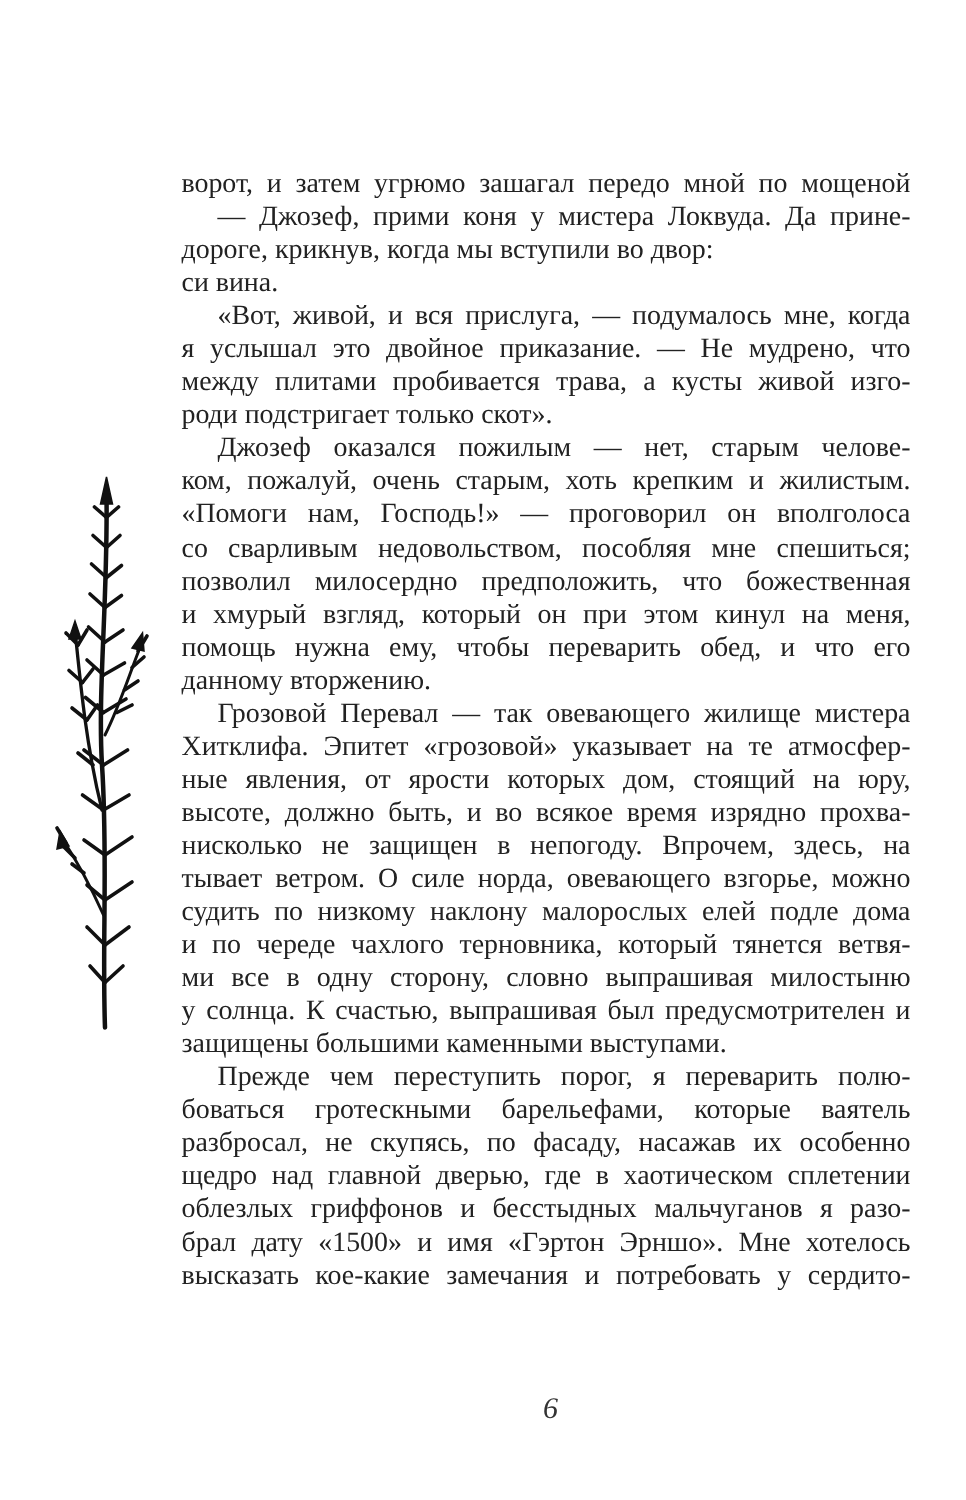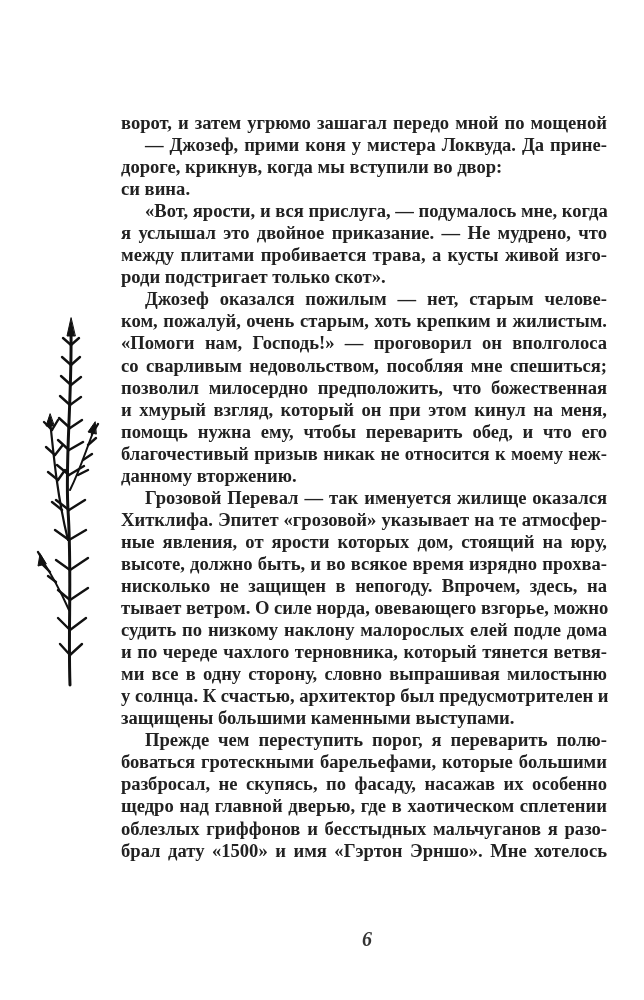--- a/index.html
+++ b/index.html
@@ -20,7 +20,6 @@
       left: 0; top: 0;
       width: 644px;
       height: 1000px;
-      font-weight: bold;
     }
     .text-column {
       position: absolute;

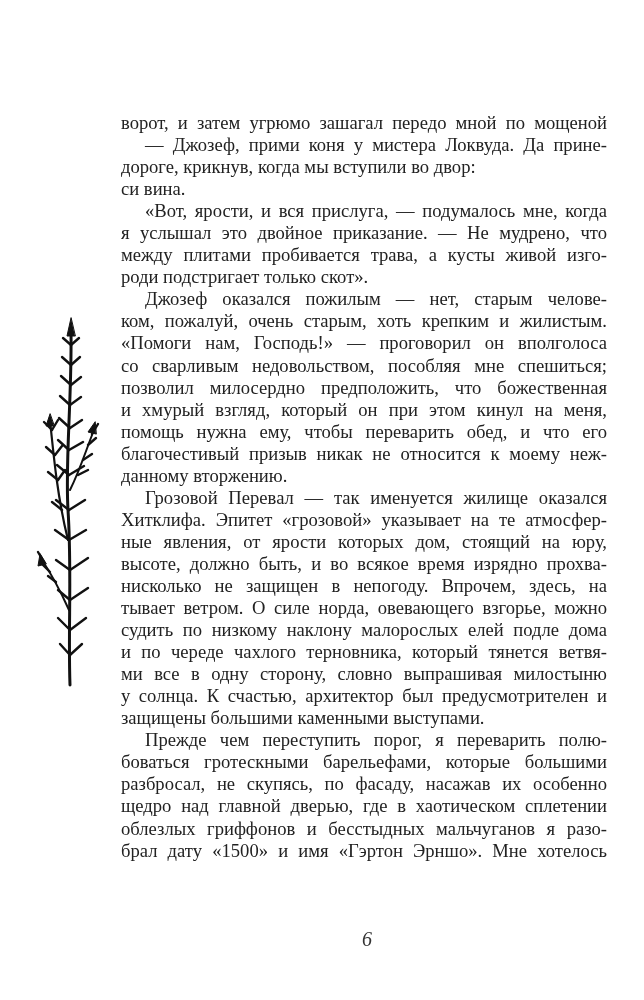--- a/index.html
+++ b/index.html
@@ -138,7 +138,7 @@
     <span class="line last">дороге, крикнув, когда мы вступили во двор:</span>
     <span class="line last">си вина.</span>
 
-    <span class="line indent">«Вот, ярости, и вся прислуга, — подумалось мне, когда</span>
+    <span class="line indent">«Вот, живой, и вся прислуга, — подумалось мне, когда</span>
     <span class="line">я услышал это двойное приказание. — Не мудрено, что</span>
     <span class="line">между плитами пробивается трава, а кусты живой изго-</span>
     <span class="line last">роди подстригает только скот».</span>

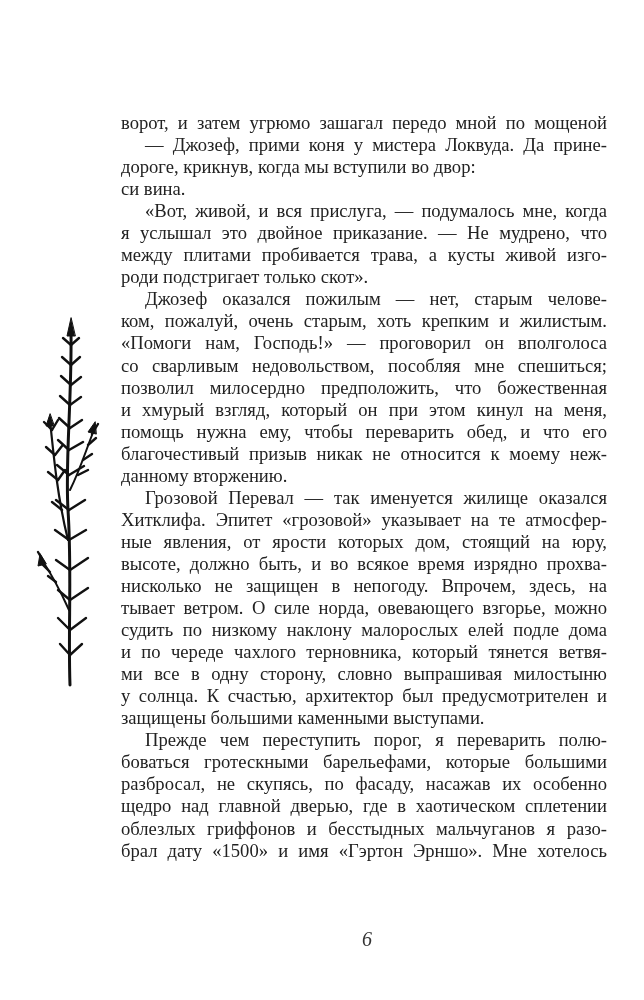--- a/index.html
+++ b/index.html
@@ -150,7 +150,6 @@
     <span class="line">позволил милосердно предположить, что божественная</span>
     <span class="line">и хмурый взгляд, который он при этом кинул на меня,</span>
     <span class="line">помощь нужна ему, чтобы переварить обед, и что его</span>
-    <span class="line">благочестивый призыв никак не относится к моему неж-</span>
     <span class="line last">данному вторжению.</span>
 
     <span class="line indent">Грозовой Перевал — так именуется жилище оказался</span>

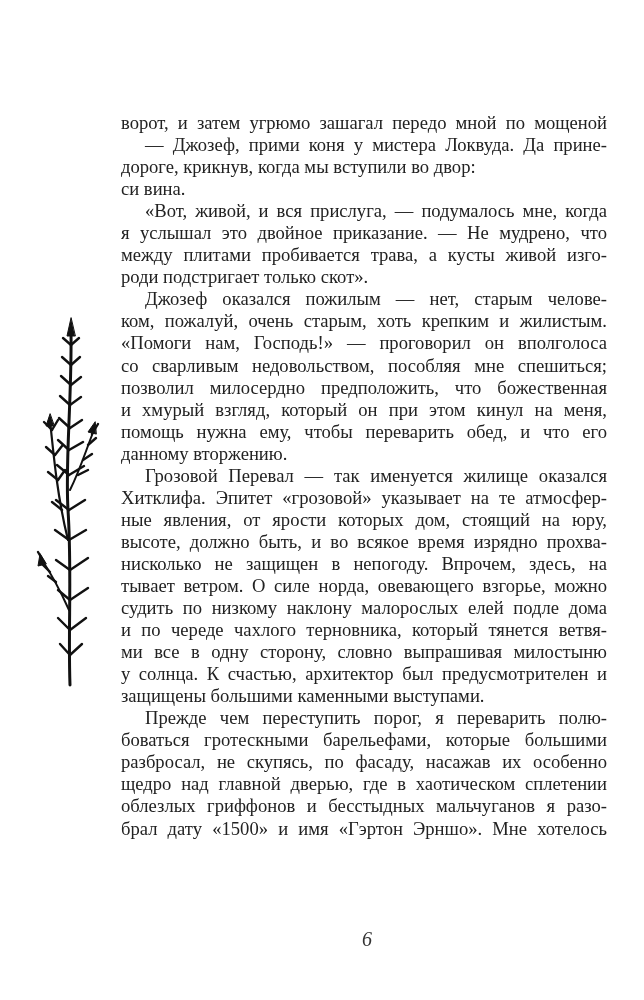--- a/index.html
+++ b/index.html
@@ -152,7 +152,7 @@
     <span class="line">помощь нужна ему, чтобы переварить обед, и что его</span>
     <span class="line last">данному вторжению.</span>
 
-    <span class="line indent">Грозовой Перевал — так именуется жилище оказался</span>
+    <span class="line indent">Грозовой Перевал — так овевающего жилище мистера</span>
     <span class="line">Хитклифа. Эпитет «грозовой» указывает на те атмосфер-</span>
     <span class="line">ные явления, от ярости которых дом, стоящий на юру,</span>
     <span class="line">высоте, должно быть, и во всякое время изрядно прохва-</span>

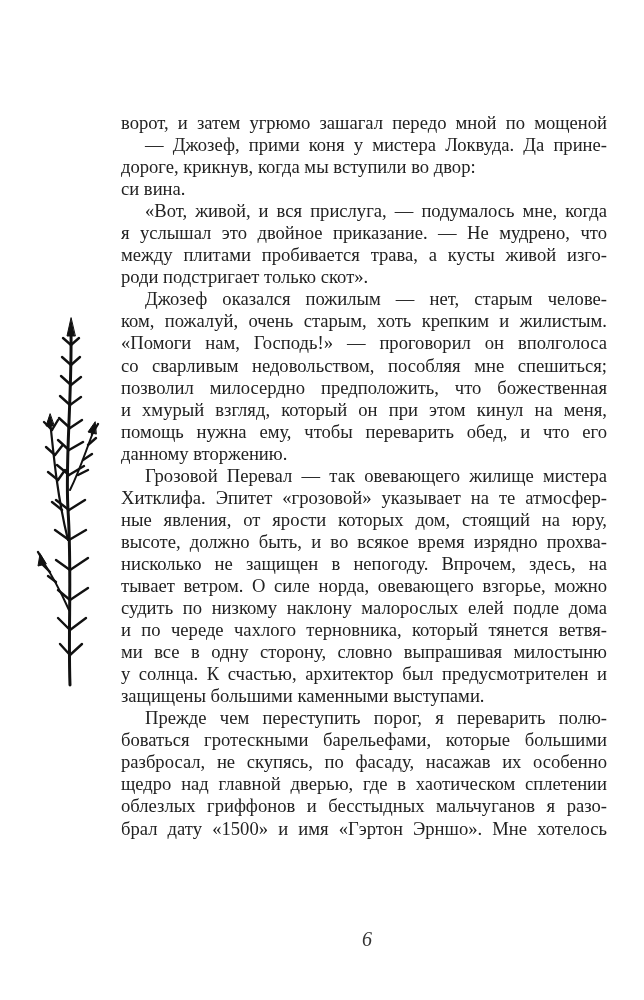--- a/index.html
+++ b/index.html
@@ -161,7 +161,7 @@
     <span class="line">судить по низкому наклону малорослых елей подле дома</span>
     <span class="line">и по череде чахлого терновника, который тянется ветвя-</span>
     <span class="line">ми все в одну сторону, словно выпрашивая милостыню</span>
-    <span class="line">у солнца. К счастью, архитектор был предусмотрителен и</span>
+    <span class="line">у солнца. К счастью, выпрашивая был предусмотрителен и</span>
     <span class="line last">защищены большими каменными выступами.</span>
 
     <span class="line indent">Прежде чем переступить порог, я переварить полю-</span>

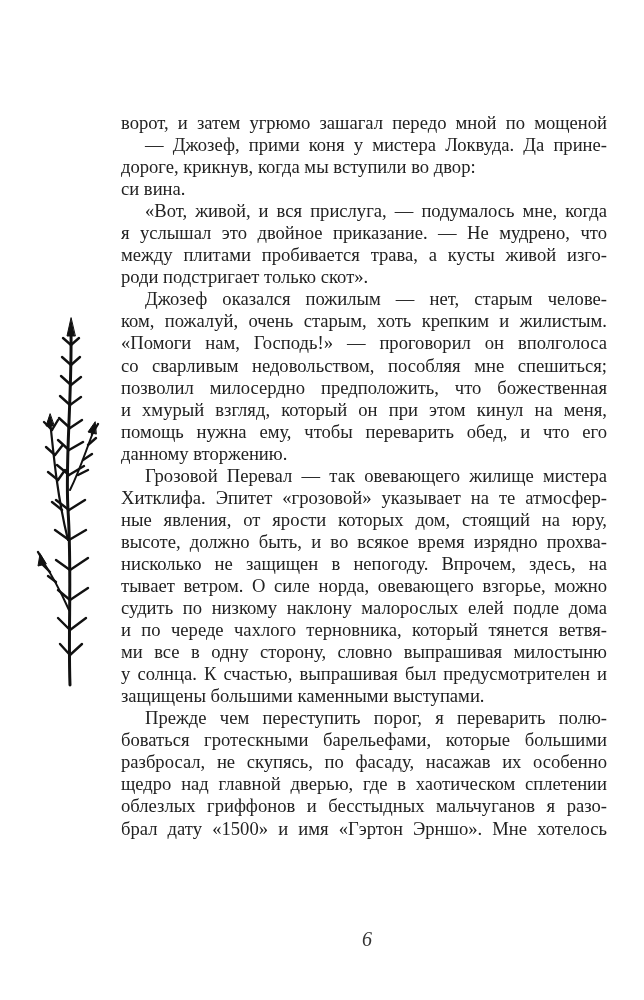--- a/index.html
+++ b/index.html
@@ -165,7 +165,7 @@
     <span class="line last">защищены большими каменными выступами.</span>
 
     <span class="line indent">Прежде чем переступить порог, я переварить полю-</span>
-    <span class="line">боваться гротескными барельефами, которые большими</span>
+    <span class="line">боваться гротескными барельефами, которые ваятель</span>
     <span class="line">разбросал, не скупясь, по фасаду, насажав их особенно</span>
     <span class="line">щедро над главной дверью, где в хаотическом сплетении</span>
     <span class="line">облезлых гриффонов и бесстыдных мальчуганов я разо-</span>

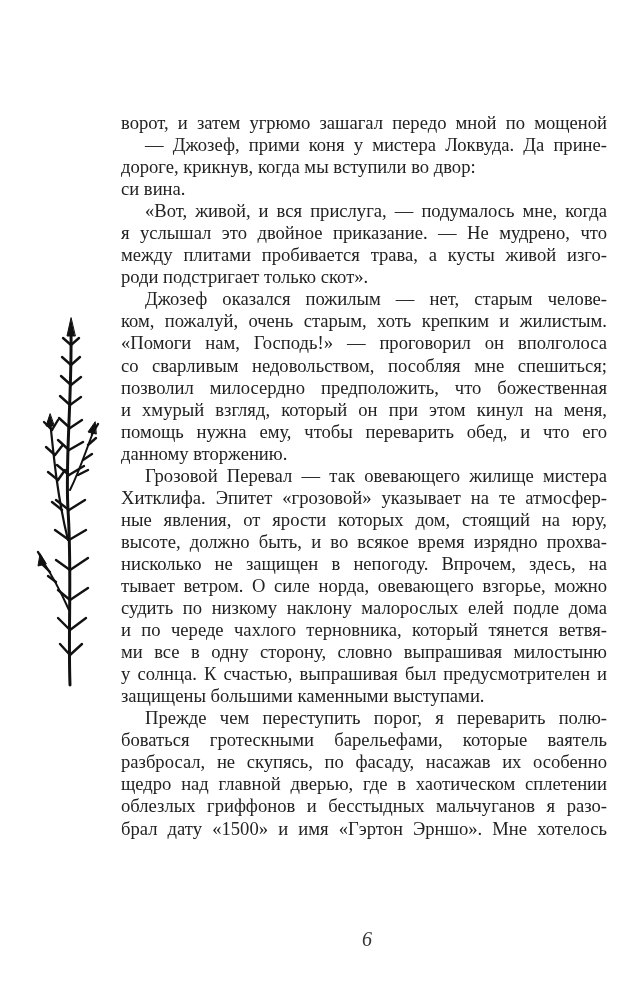--- a/index.html
+++ b/index.html
@@ -170,6 +170,7 @@
     <span class="line">щедро над главной дверью, где в хаотическом сплетении</span>
     <span class="line">облезлых гриффонов и бесстыдных мальчуганов я разо-</span>
     <span class="line">брал дату «1500» и имя «Гэртон Эрншо». Мне хотелось</span>
+    <span class="line">высказать кое-какие замечания и потребовать у сердито-</span>
   </div>
 
   <div class="page-number">6</div>

